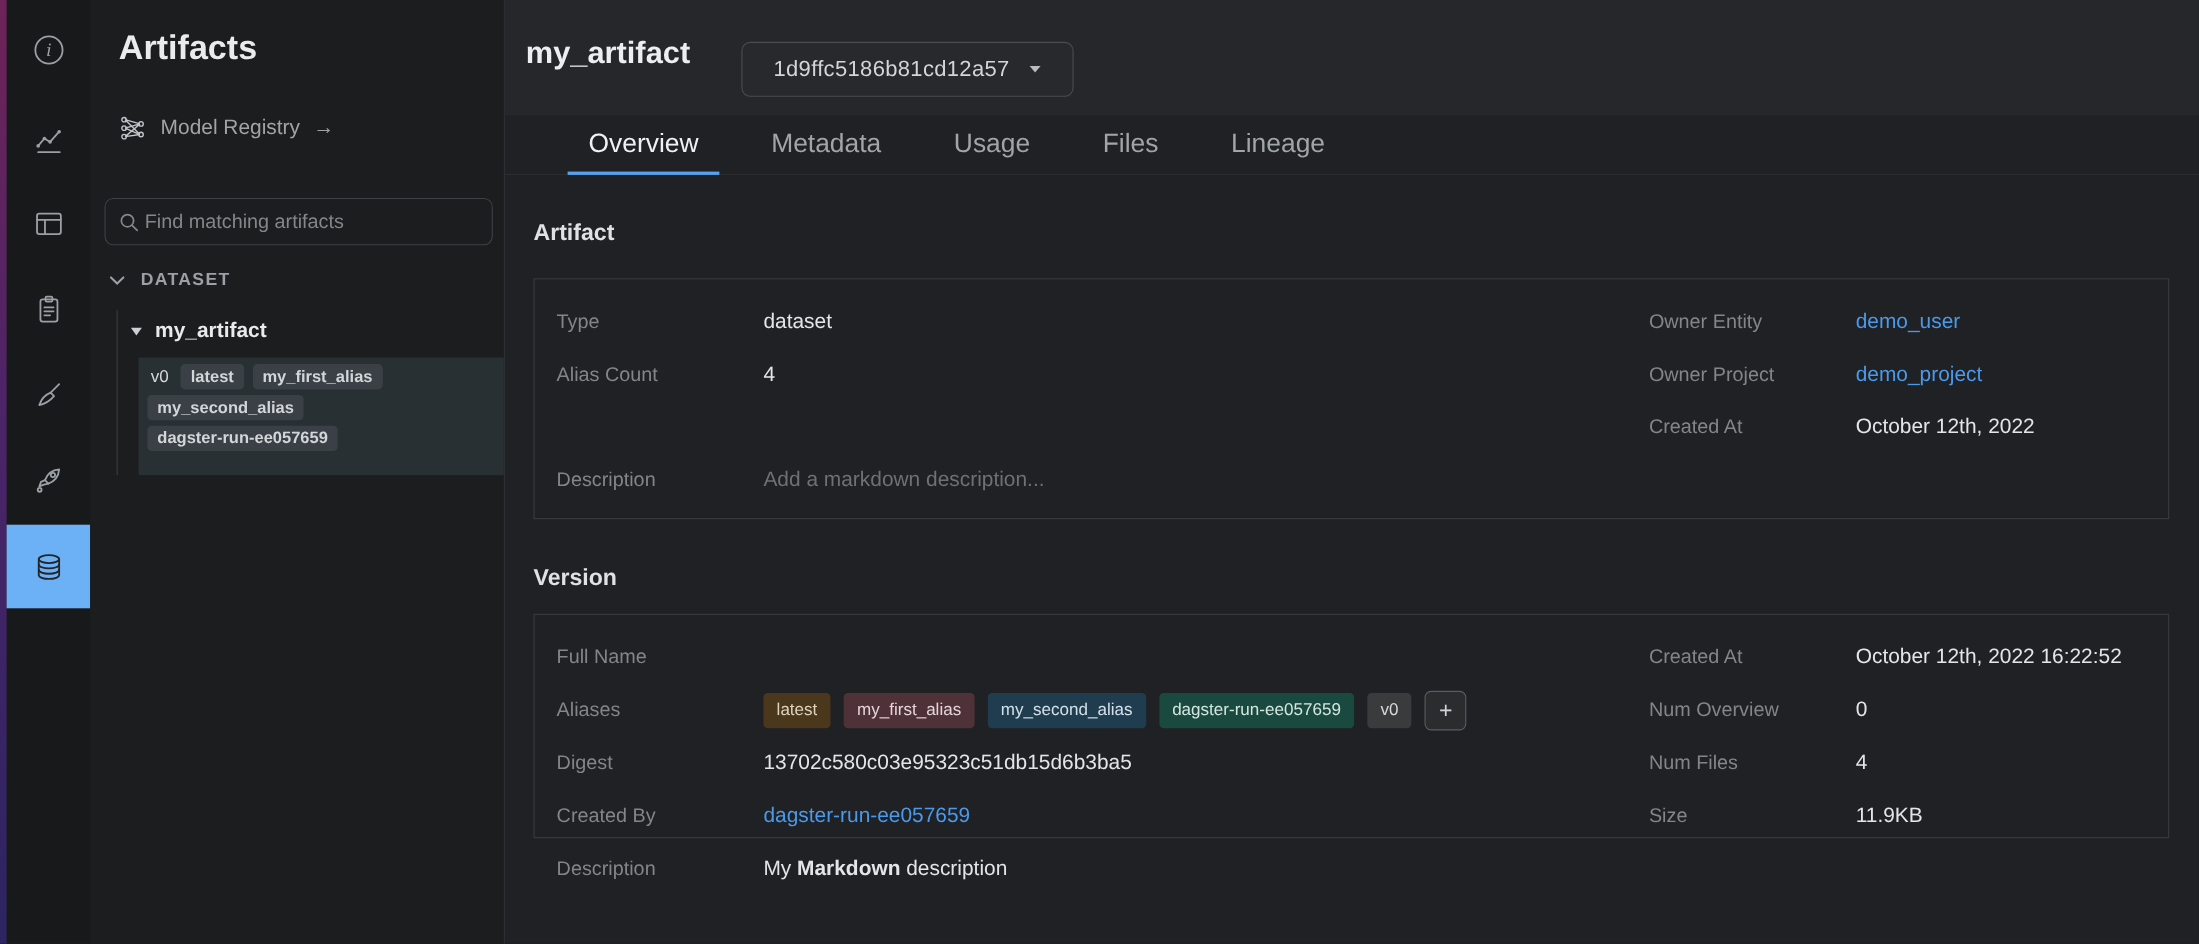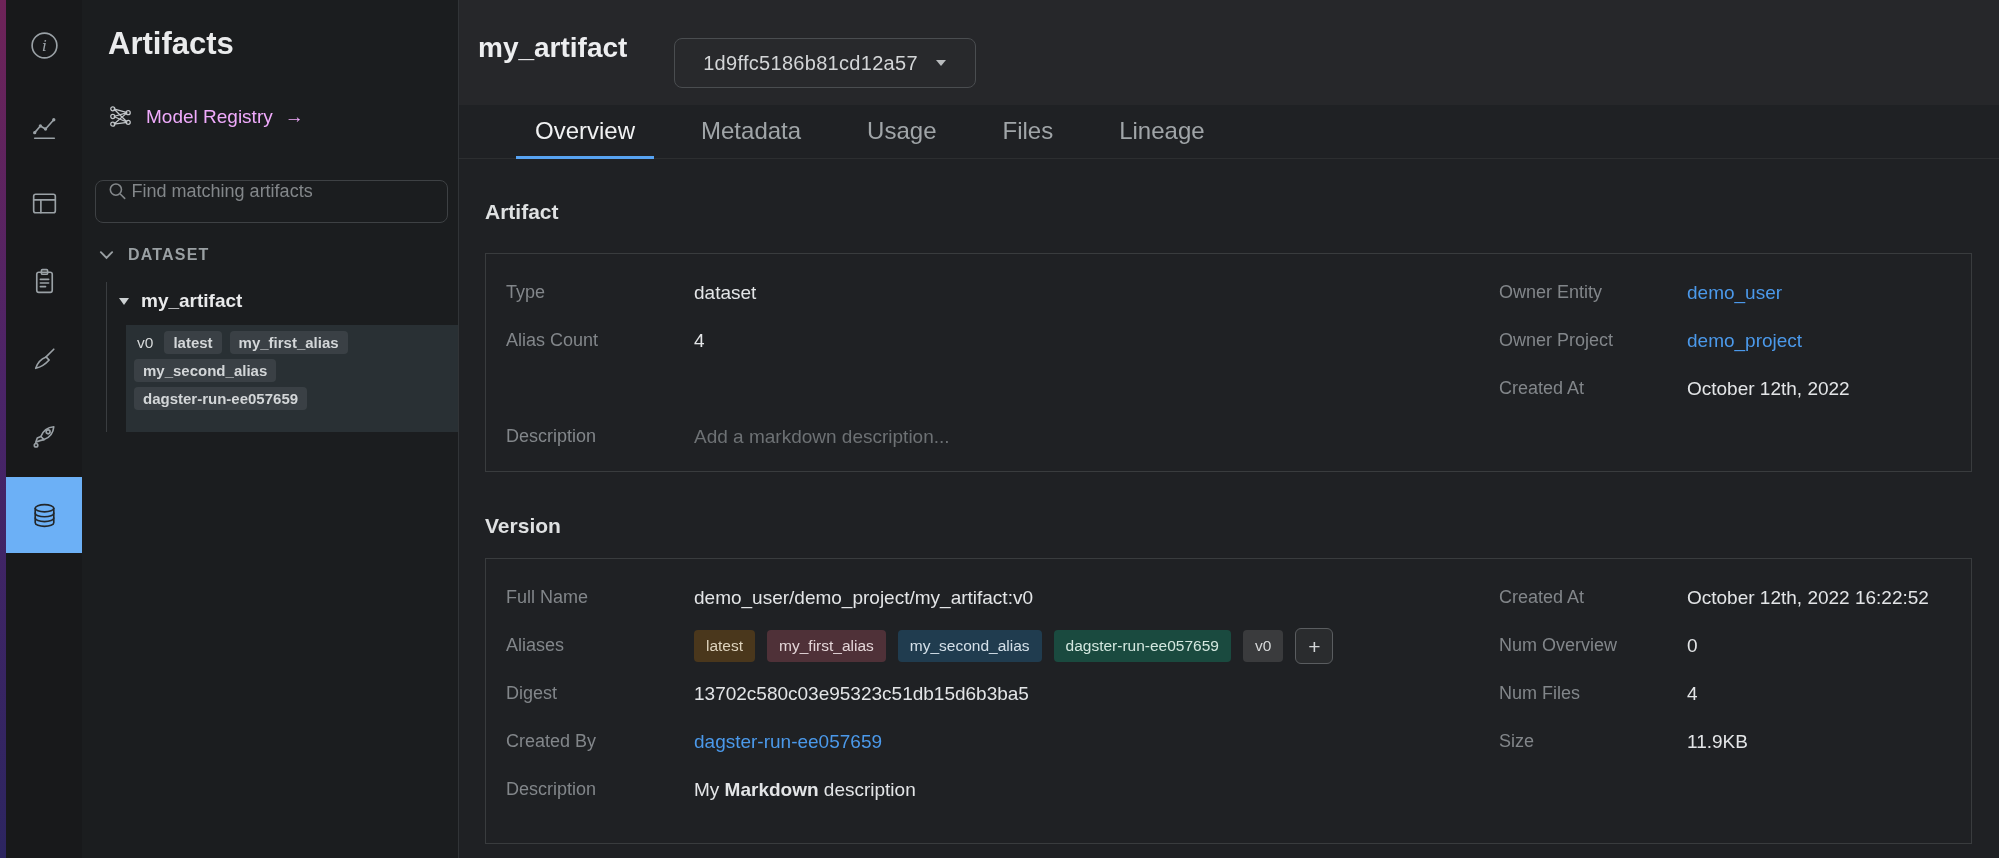--- a/index.html
+++ b/index.html
@@ -27,7 +27,7 @@
     background:#1b1d1f; border-right:1px solid #313437; }
   .sb-title { position:absolute; left:26px; top:26px; font-size:31px; font-weight:600; color:#eaebec; }
   .sb-registry { position:absolute; left:25px; top:103px; display:flex; align-items:center; gap:12px;
-    font-size:19px; color:#f0abfc; cursor:pointer; }
+    font-size:19px; color:#a3a3a3; cursor:pointer; }
   .sb-registry svg { stroke:#c2c6c9; fill:none; stroke-width:1.3; }
   .sb-registry .nodefill { fill:none; }
   .sb-search { position:absolute; left:13px; top:180px; width:353px; height:43px;

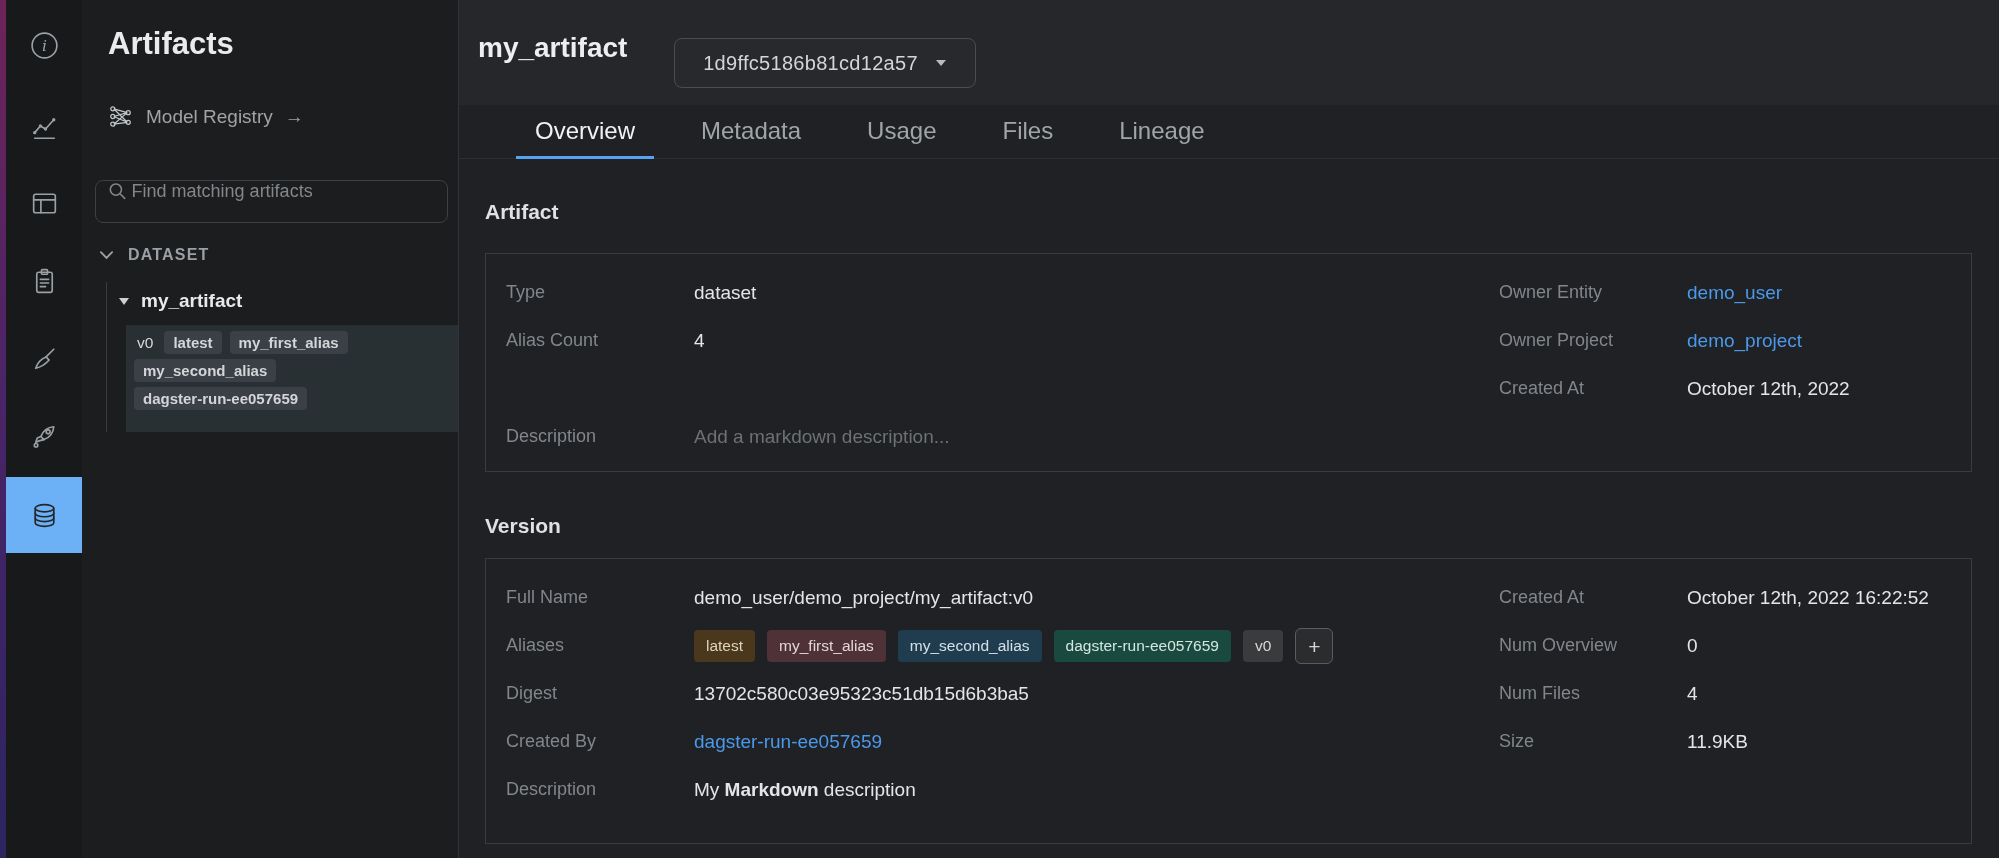--- a/index.html
+++ b/index.html
@@ -31,7 +31,7 @@
   .sb-registry svg { stroke:#c2c6c9; fill:none; stroke-width:1.3; }
   .sb-registry .nodefill { fill:none; }
   .sb-search { position:absolute; left:13px; top:180px; width:353px; height:43px;
-    border:1px solid #3e4144; border-radius:8px; display:flex; align-items:flex-start;
+    border:1px solid #3e4144; border-radius:8px; display:flex; align-items:center;
     padding:0 12px; gap:5px; background:#1b1d1f; }
   .sb-search input { background:transparent; border:none; outline:none; width:100%;
     color:#d6d8d9; font-size:18px; font-family:inherit; }

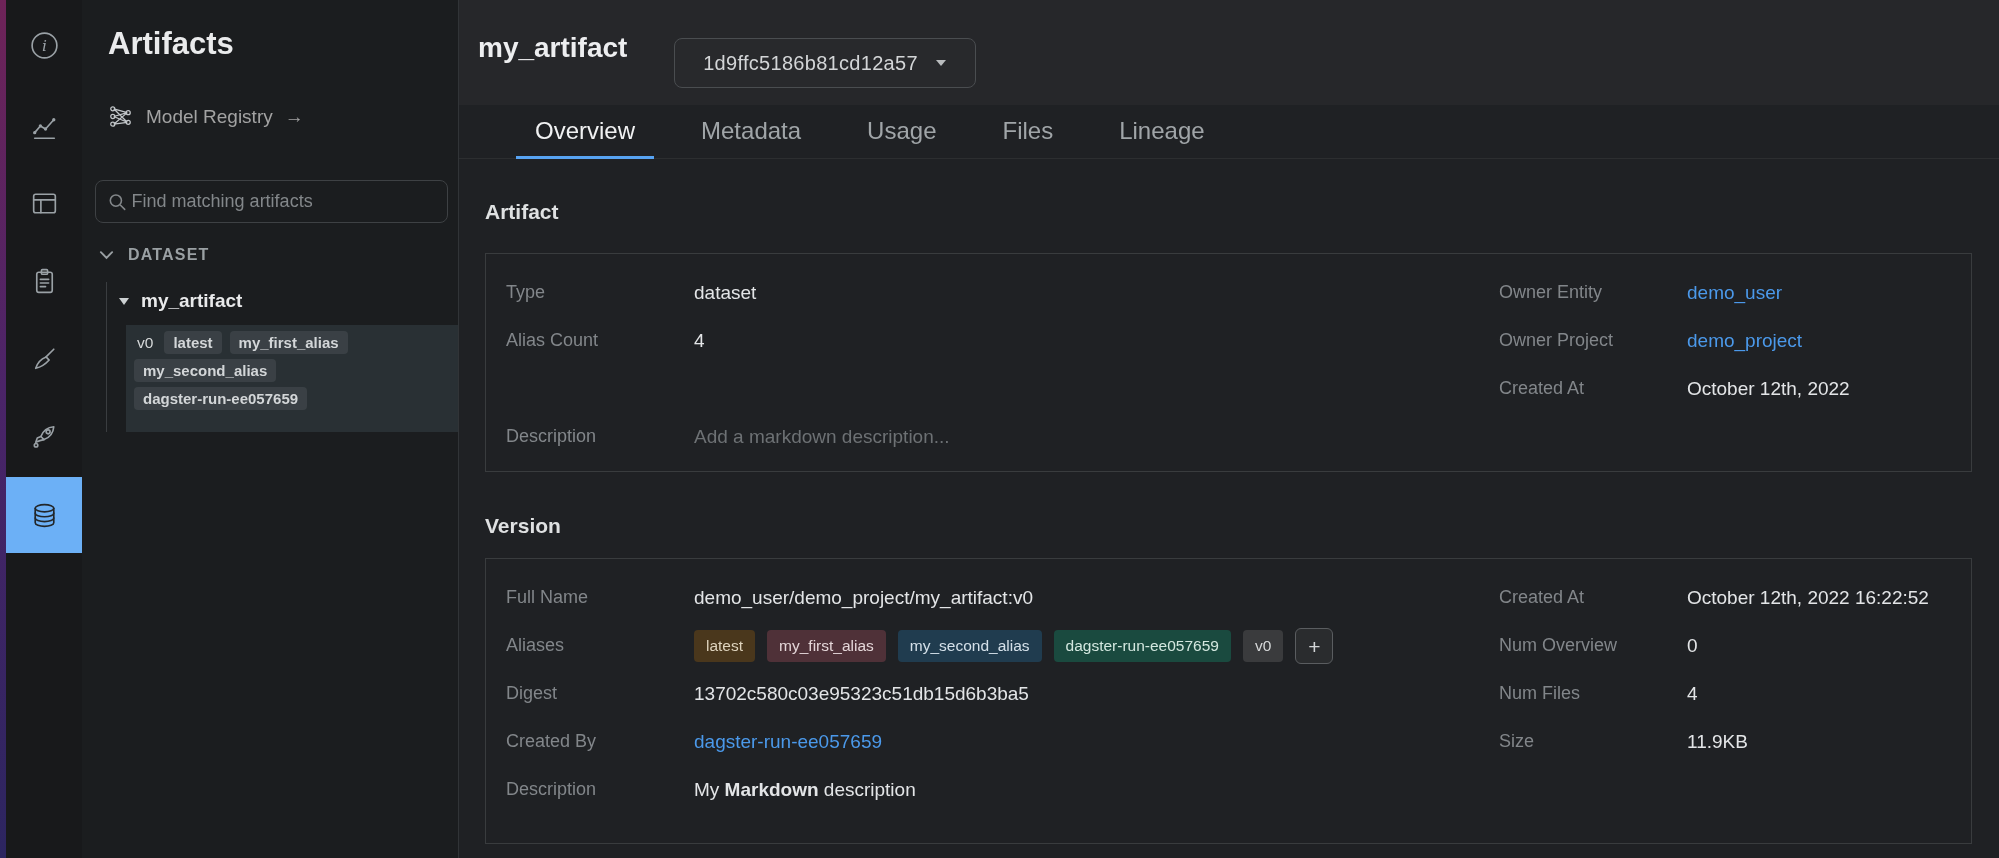--- a/index.html
+++ b/index.html
@@ -68,7 +68,7 @@
 
   .panel { position:absolute; left:26px; width:1487px; border:1px solid #393c3e; }
   #artifact-panel { top:253px; height:219px; }
-  #version-panel  { top:558px; height:286px; }
+  #version-panel  { top:558px; height:204px; }
   .pcol { position:absolute; top:28px; }
   .pcol.pleft  { left:20px;  width:960px; }
   .pcol.pright { left:1013px; width:455px; }

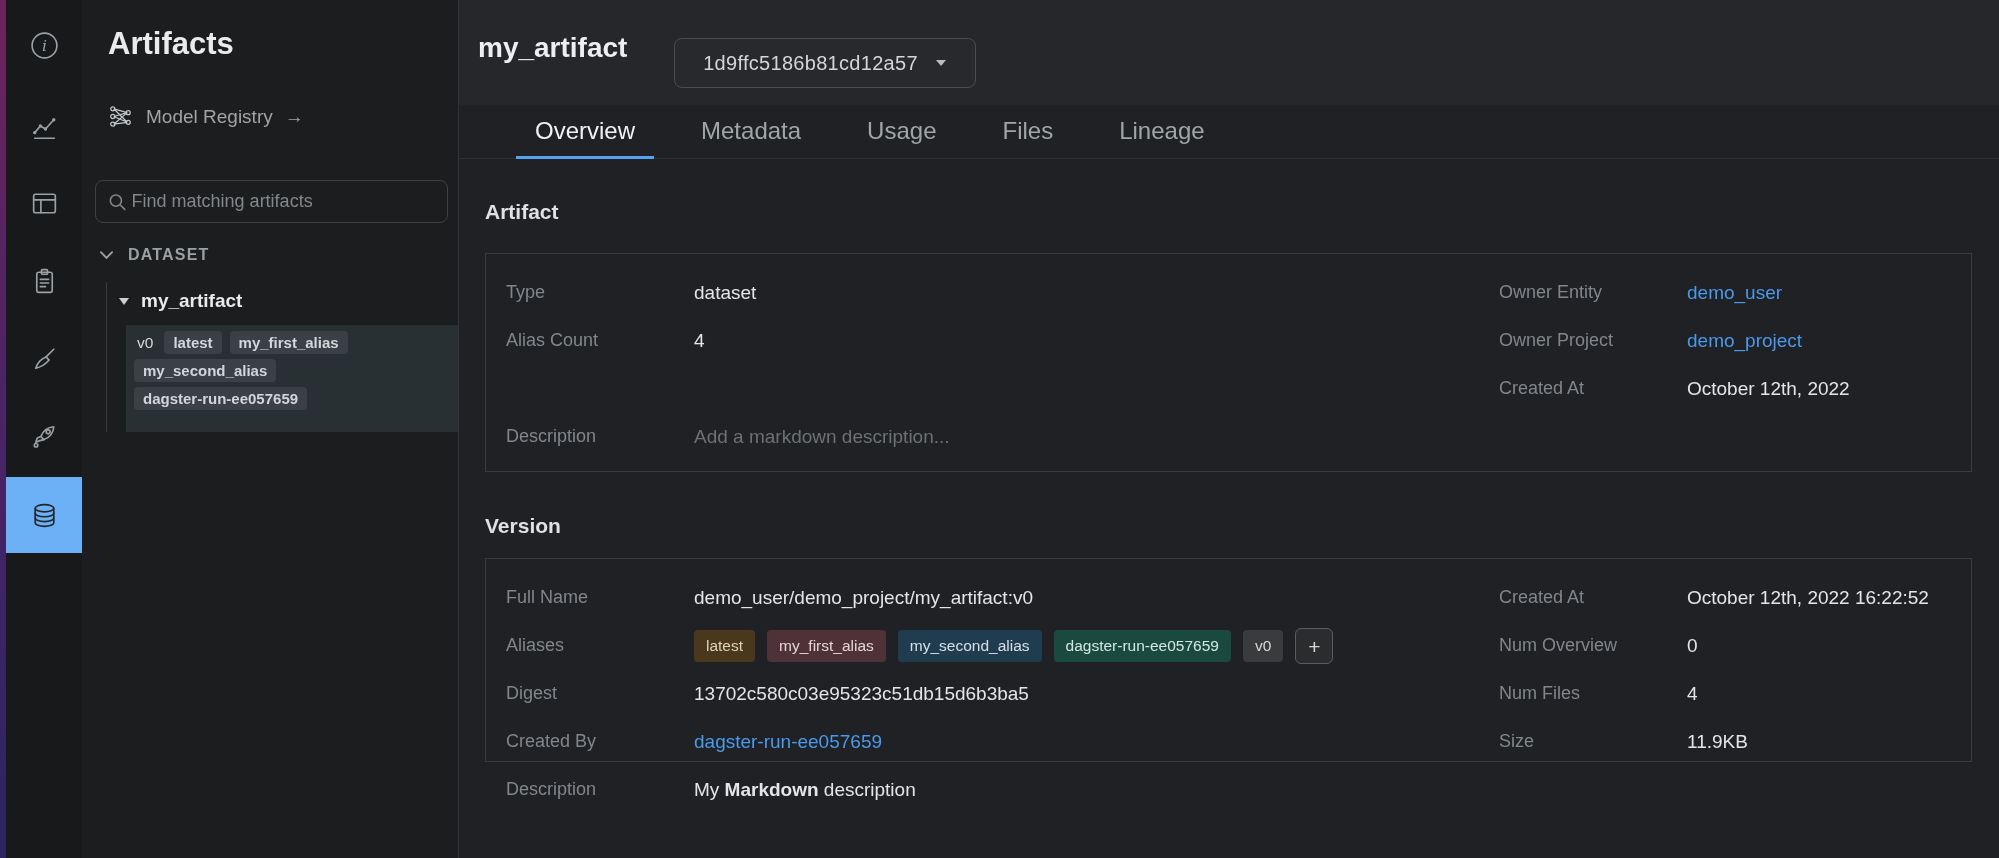--- a/index.html
+++ b/index.html
@@ -267,7 +267,6 @@
     <div class="pcol pleft">
       <div class="prow">
         <span class="plabel">Full Name</span>
-        <span class="pvalue">demo_user/demo_project/my_artifact:v0</span>
       </div>
       <div class="prow">
         <span class="plabel">Aliases</span>

